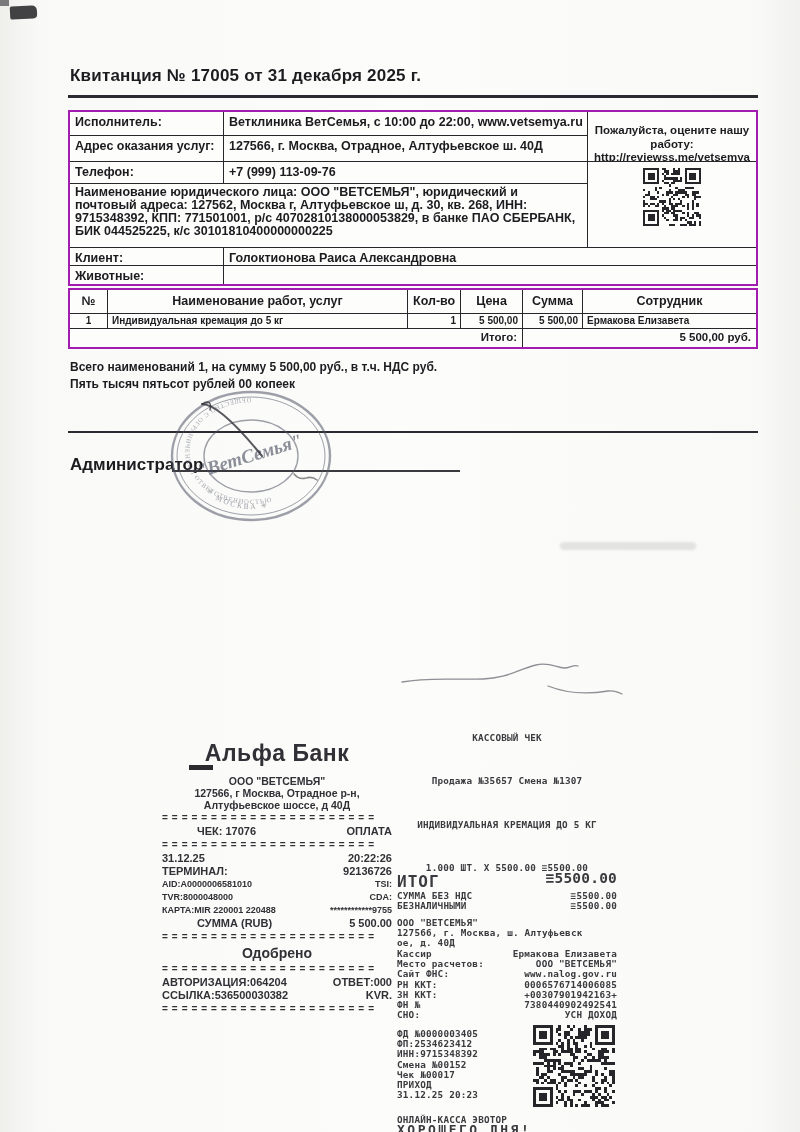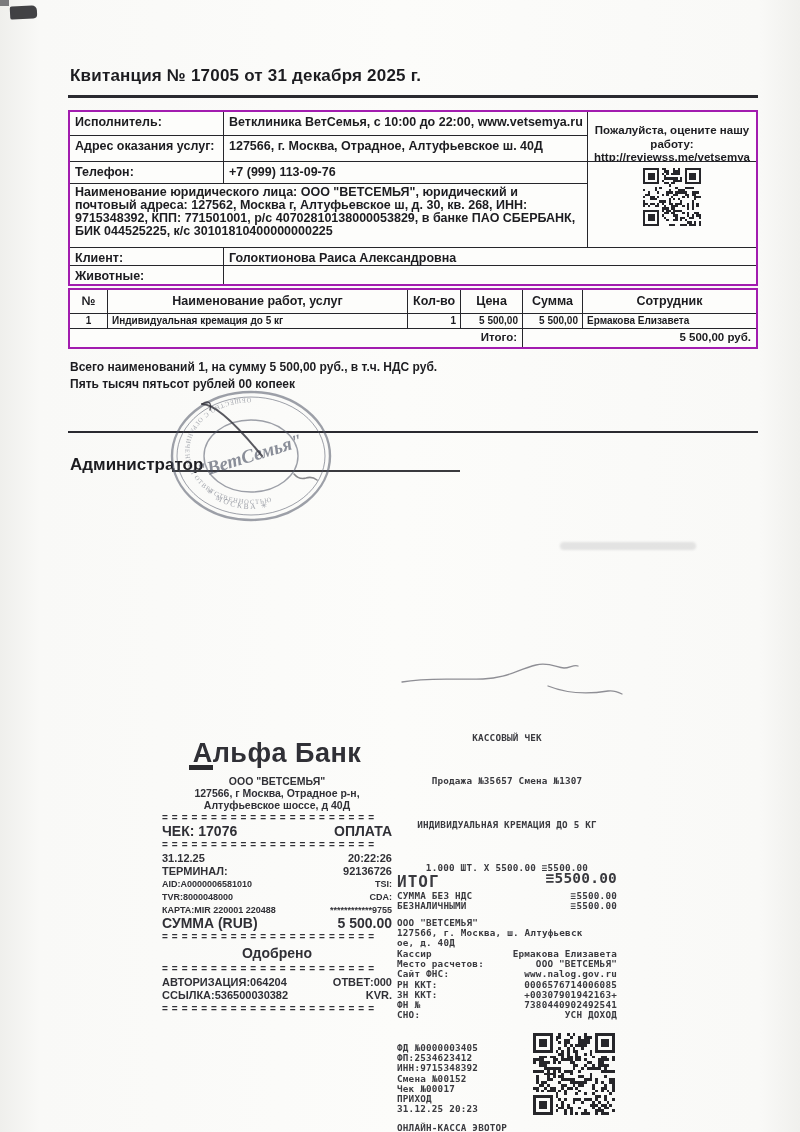--- a/index.html
+++ b/index.html
@@ -37,7 +37,7 @@
   .blot2{left:0px;top:0px;width:9px;height:6px;background:#2c2c30;opacity:.6;}
   
   .slip{left:162px;top:738px;width:230px;color:#303036;filter:blur(.35px);font-family:"Liberation Sans",sans-serif;}
-  .slip .logo{font-size:27px;font-weight:700;text-align:center;letter-spacing:.5px;position:relative;line-height:30px;}
+  .slip .logo{font-size:23px;font-weight:700;text-align:center;letter-spacing:.5px;position:relative;line-height:30px;}
   .slip .logo-bar{position:absolute;left:27px;bottom:-2px;width:24px;height:5px;background:#2b2b2f;}
   .slip .c10{font-size:10.5px;text-align:center;line-height:12px;font-weight:600;}
   .slip .sep{font-size:10px;font-weight:700;letter-spacing:.6px;white-space:nowrap;overflow:hidden;line-height:10px;margin:2px 0;}

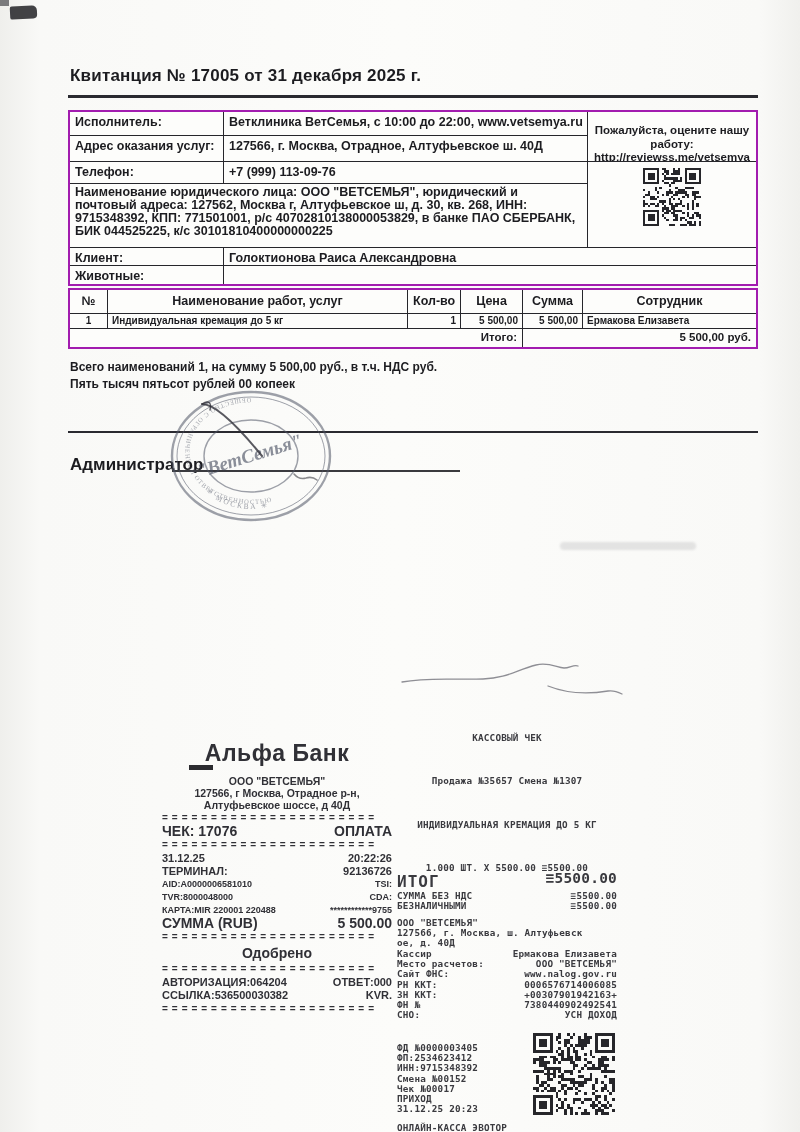--- a/index.html
+++ b/index.html
@@ -42,7 +42,7 @@
   .slip .c10{font-size:10.5px;text-align:center;line-height:12px;font-weight:600;}
   .slip .sep{font-size:10px;font-weight:700;letter-spacing:.6px;white-space:nowrap;overflow:hidden;line-height:10px;margin:2px 0;}
   .slip .row{display:flex;justify-content:space-between;line-height:13px;font-weight:600;}
-  .f13{font-size:14px;font-weight:700;} .f11{font-size:11px;} .f9{font-size:9px;line-height:10.5px;}
+  .f13{font-size:11px;font-weight:700;margin-left:35px;} .f11{font-size:11px;} .f9{font-size:9px;line-height:10.5px;}
   .slip .ok{font-size:14px;font-weight:700;text-align:center;line-height:18px;}
   
   .cash{left:397px;top:700px;width:220px;color:#3a3a3f;filter:blur(.3px);

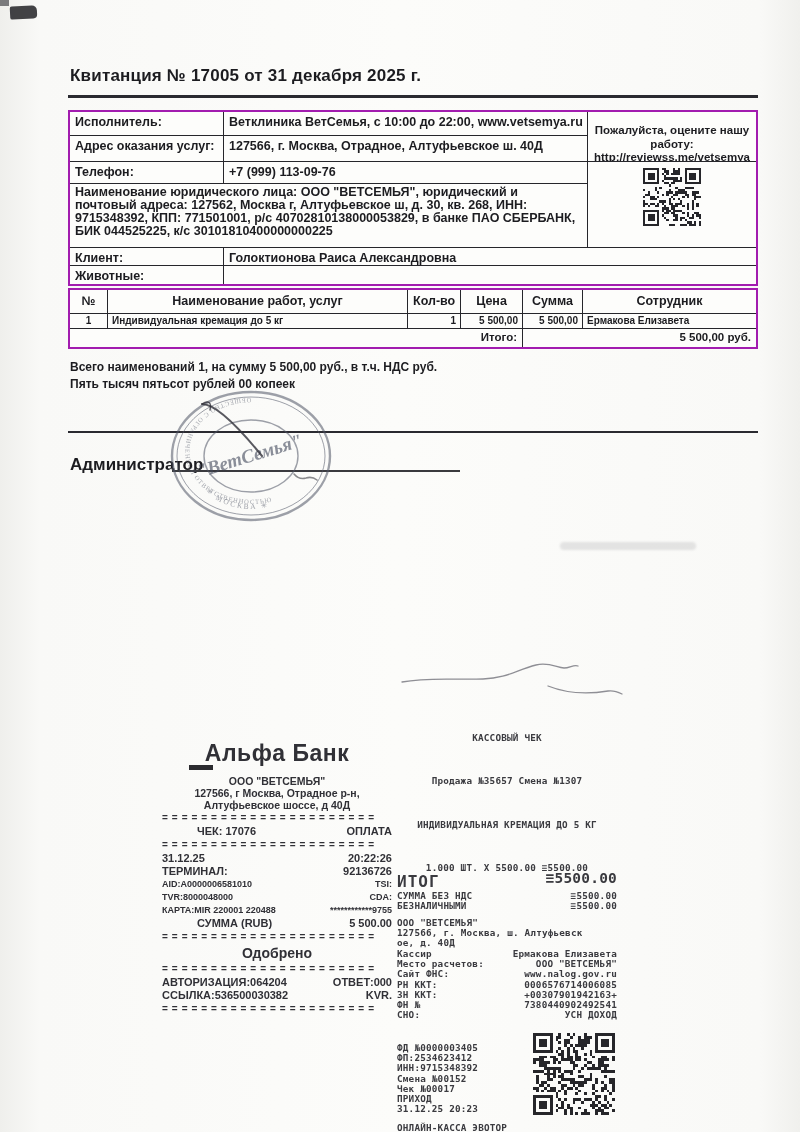--- a/index.html
+++ b/index.html
@@ -51,7 +51,7 @@
   .cash .row{display:flex;justify-content:space-between;white-space:nowrap;}
   .cash .big{font-size:16px;line-height:18px;font-weight:700;letter-spacing:1px;}
   .cash .bigv{font-size:14.5px;font-weight:700;}
-  .cash .cols{display:flex;justify-content:space-between;align-items:flex-end;margin-top:10px;}
+  .cash .cols{display:flex;justify-content:space-between;align-items:center;margin-top:2px;}
   .cash .bye{font-size:13px;font-weight:700;letter-spacing:2.5px;}
   .cash-qr{width:86px;height:82px;margin-top:2px;}
   .nw{white-space:nowrap;}

